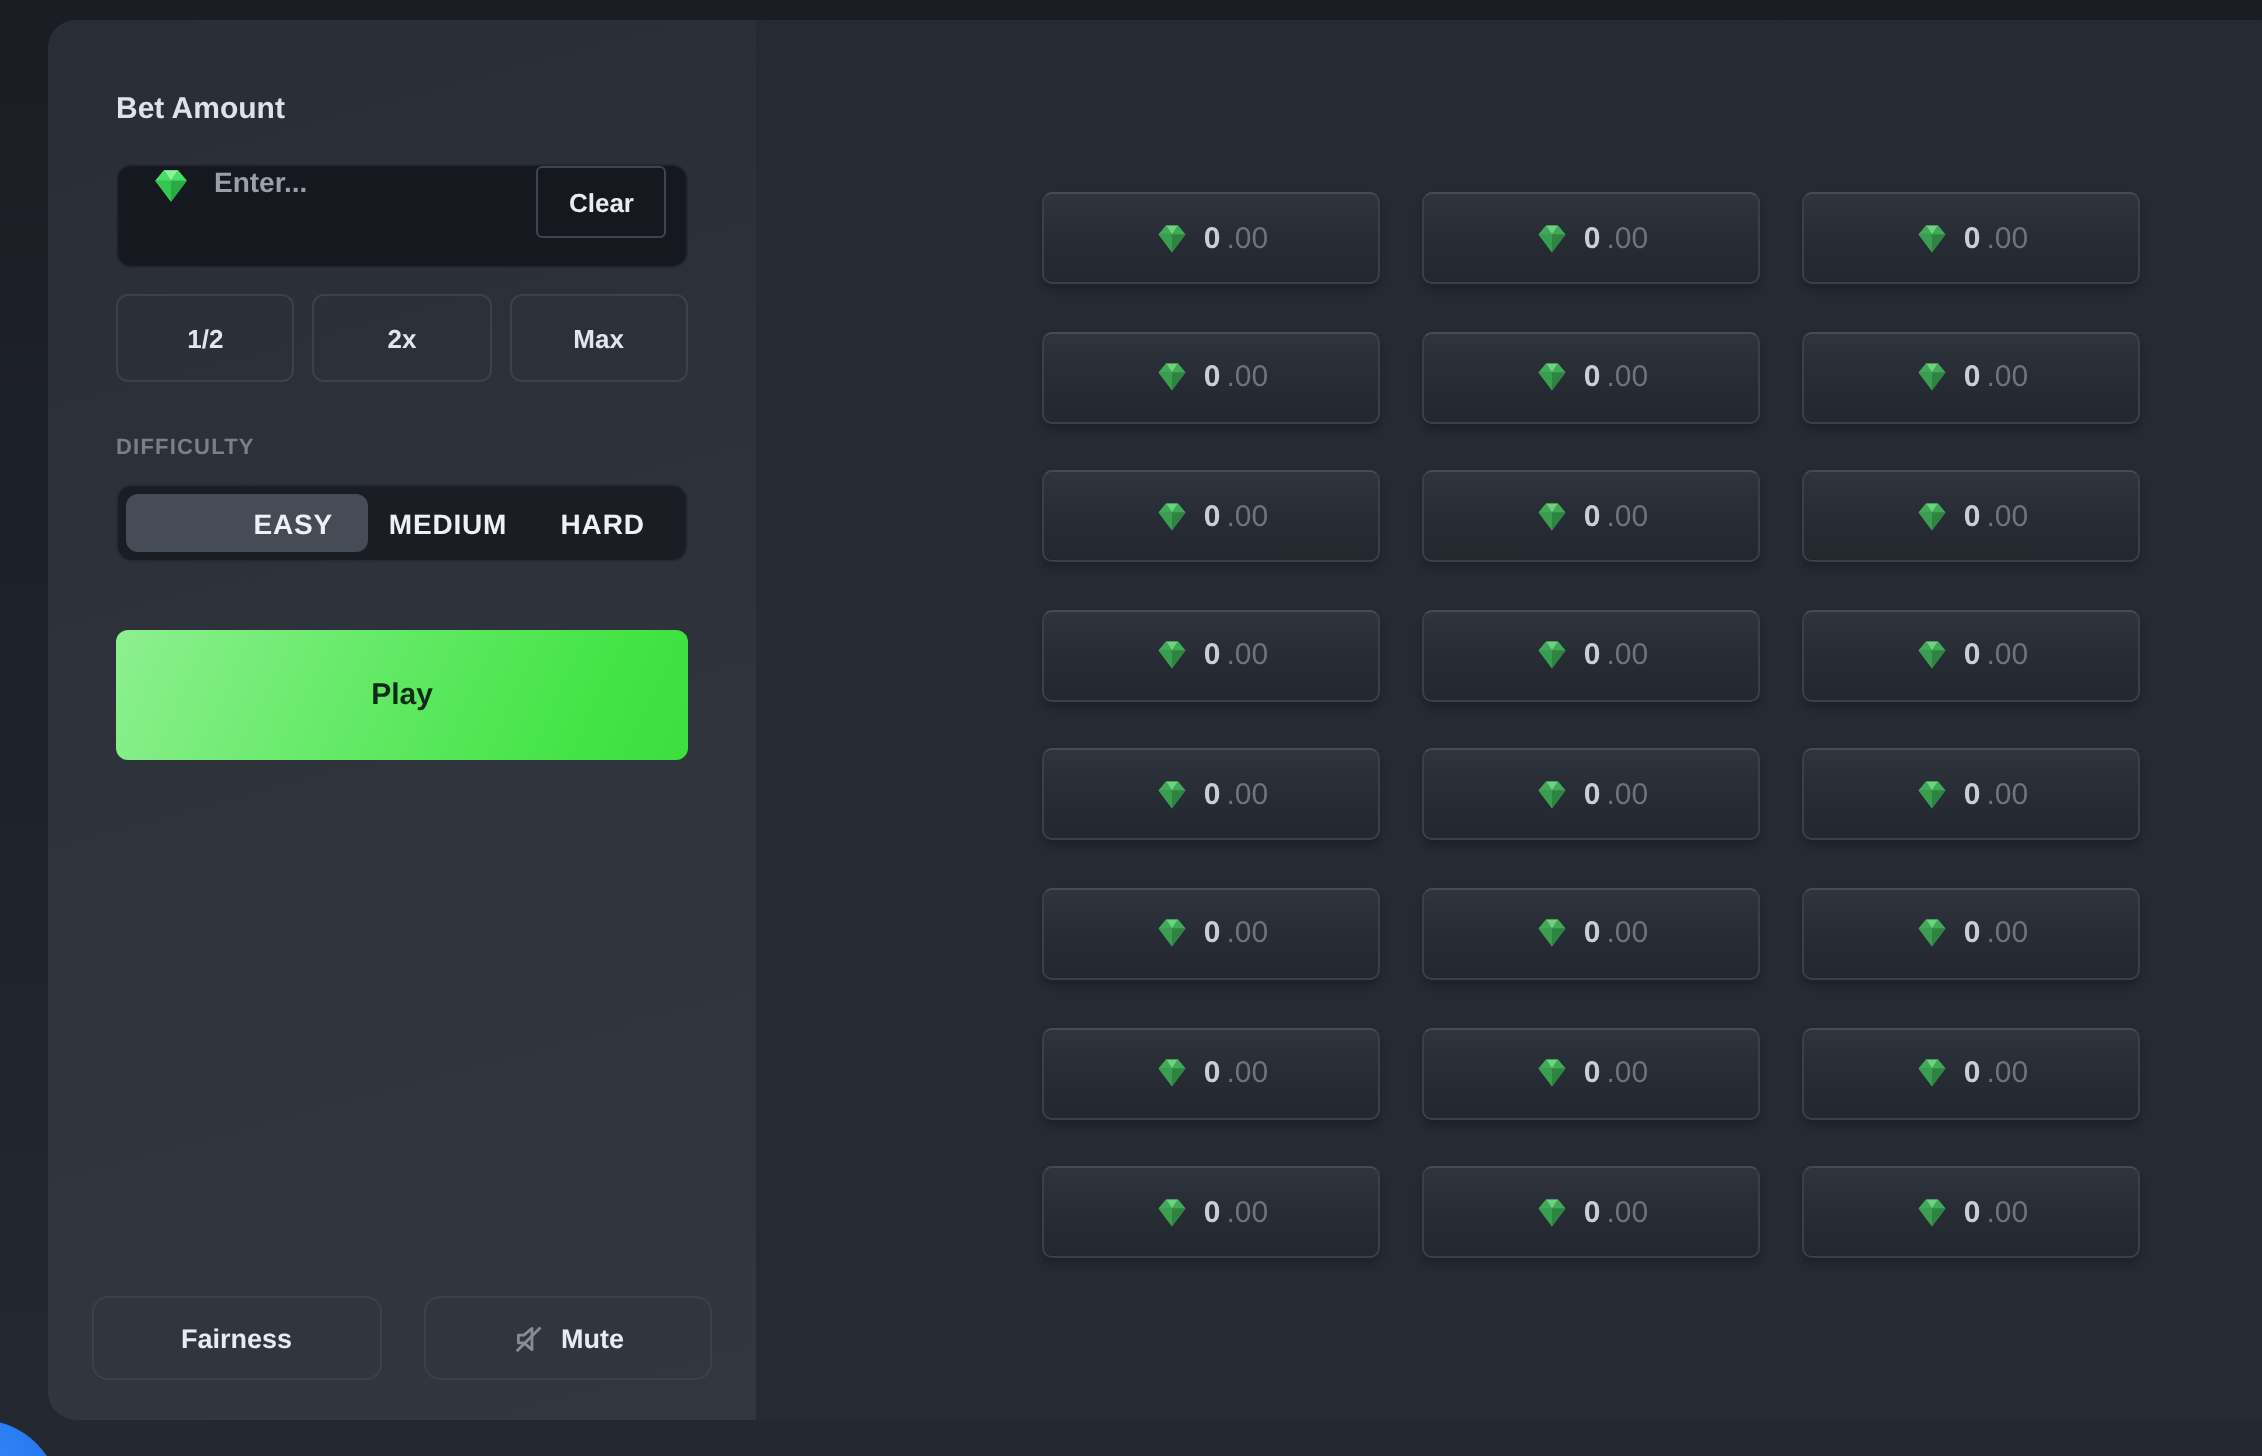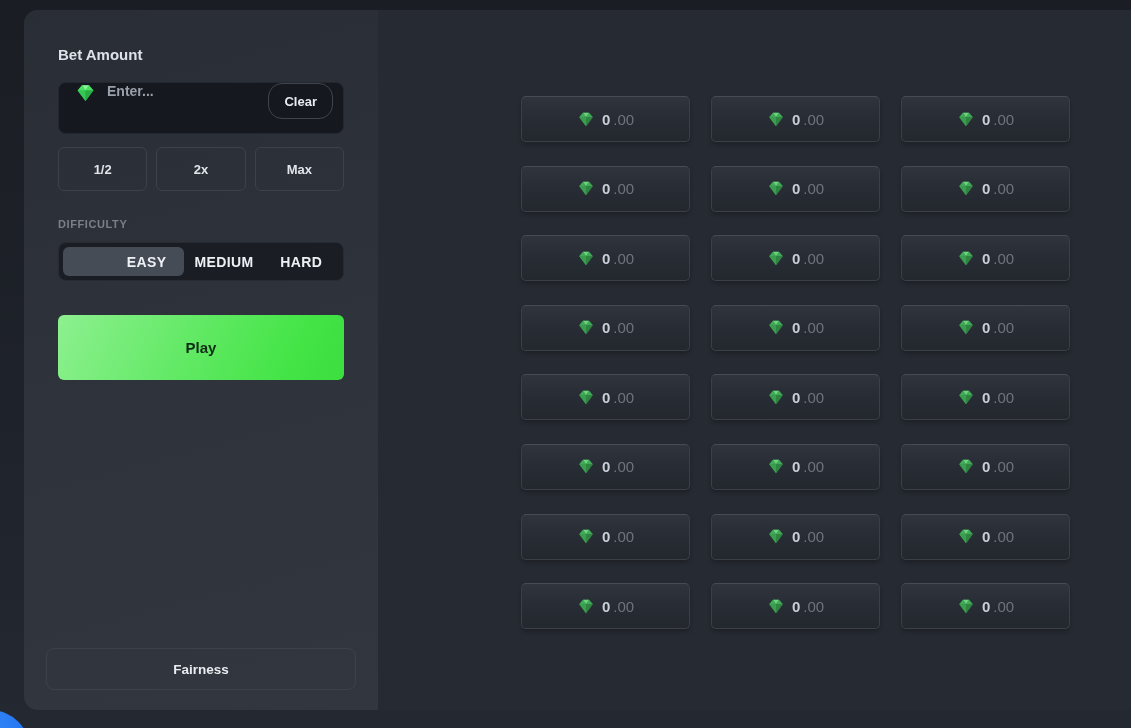--- a/index.html
+++ b/index.html
@@ -37,7 +37,7 @@
   .bet-input::placeholder { color:#99a0aa; opacity:1; }
   .clear-btn {
     flex:0 0 auto; height:36px; padding:0 15px;
-    background:transparent; border:1px solid #3f454f; border-radius:14px;
+    background:transparent; border:1px solid #3f454f; border-radius:3px;
     color:#e8ebef; font-size:13px; font-weight:700; cursor:pointer;
     font-family:"Liberation Sans", sans-serif;
   }

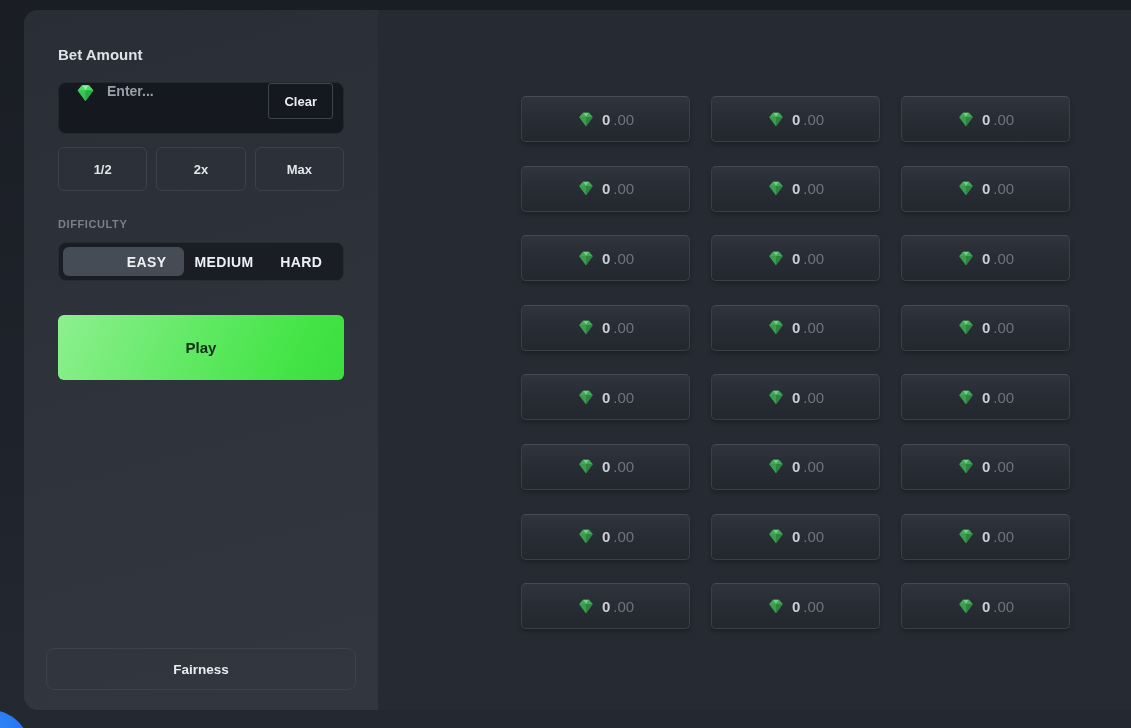--- a/index.html
+++ b/index.html
@@ -147,6 +147,13 @@
       <button class="footer-btn">
         <span>Fairness</span>
       </button>
+      <button class="footer-btn">
+        <svg width="17" height="17" viewBox="0 0 16 16">
+          <path d="M3 6.2h2.6L9.4 3v10L5.6 9.8H3z" fill="none" stroke="#868d97" stroke-width="1.3" stroke-linejoin="round"></path>
+          <line x1="2.2" y1="13.8" x2="13.4" y2="2.6" stroke="#868d97" stroke-width="1.3"></line>
+        </svg>
+        <span>Mute</span>
+      </button>
     </div>
 
   </div>

